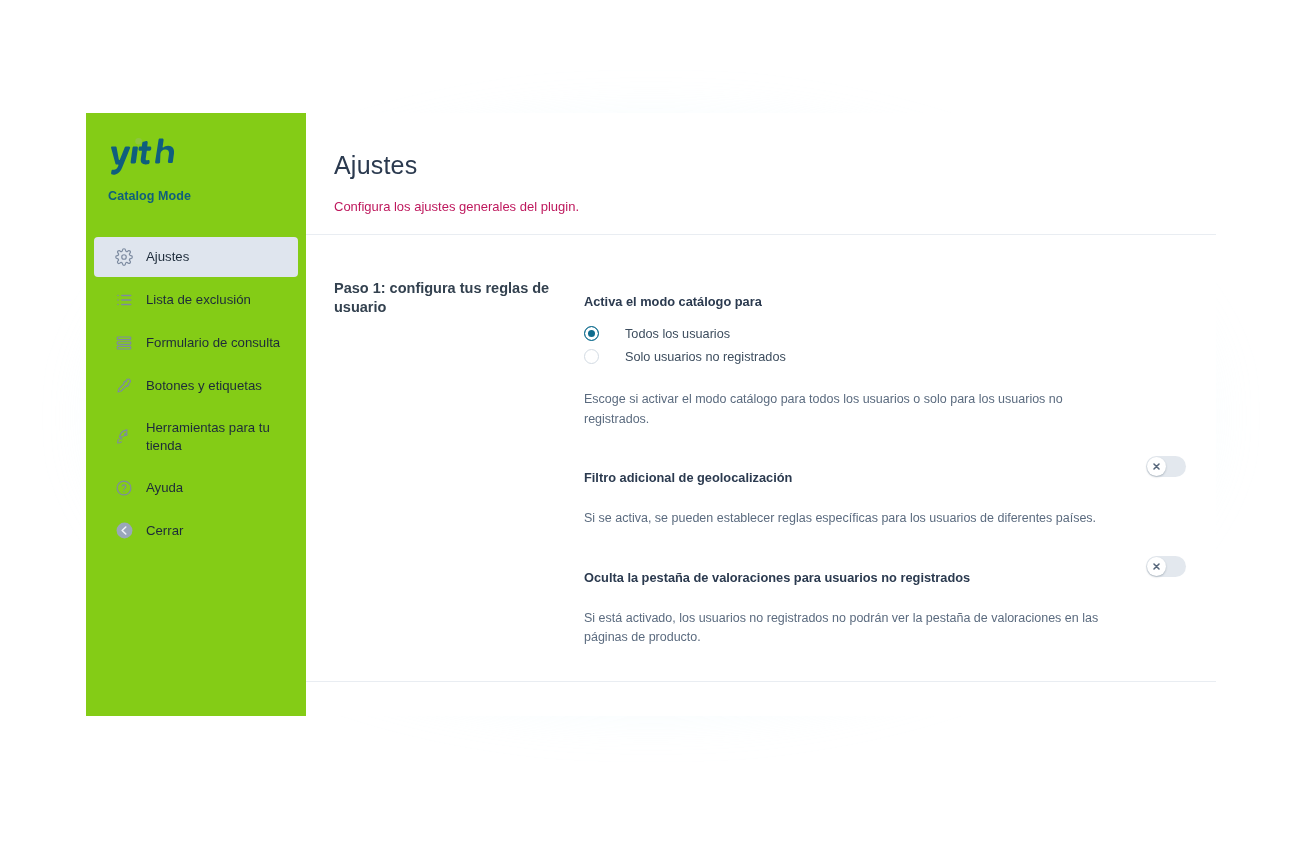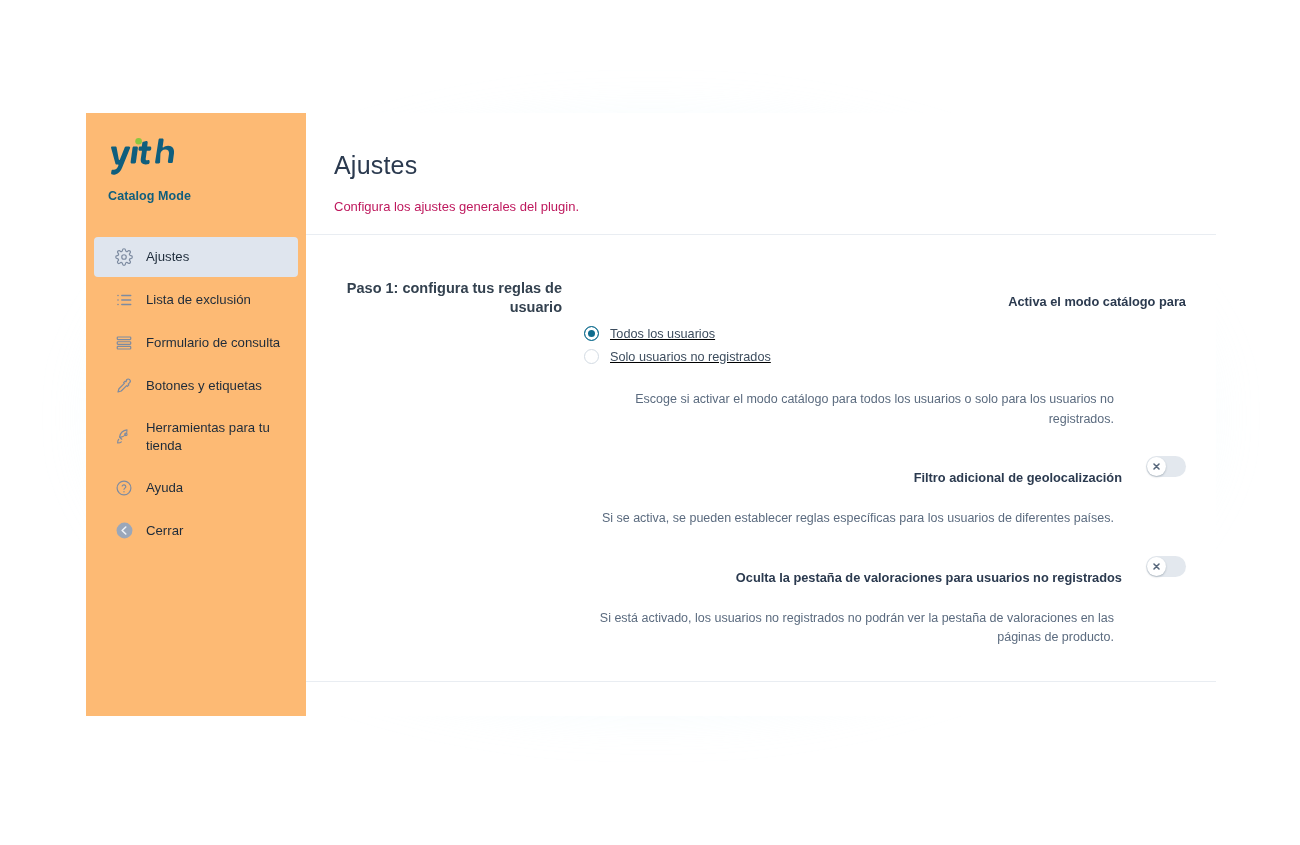--- a/index.html
+++ b/index.html
@@ -30,7 +30,7 @@
   
   .sidebar {
     width: 220px; flex: 0 0 220px;
-    background: #fdba74;
+    background: #84cc16;
     padding-top: 23px;
   }
   .brand { padding: 0 0 0 22px; }

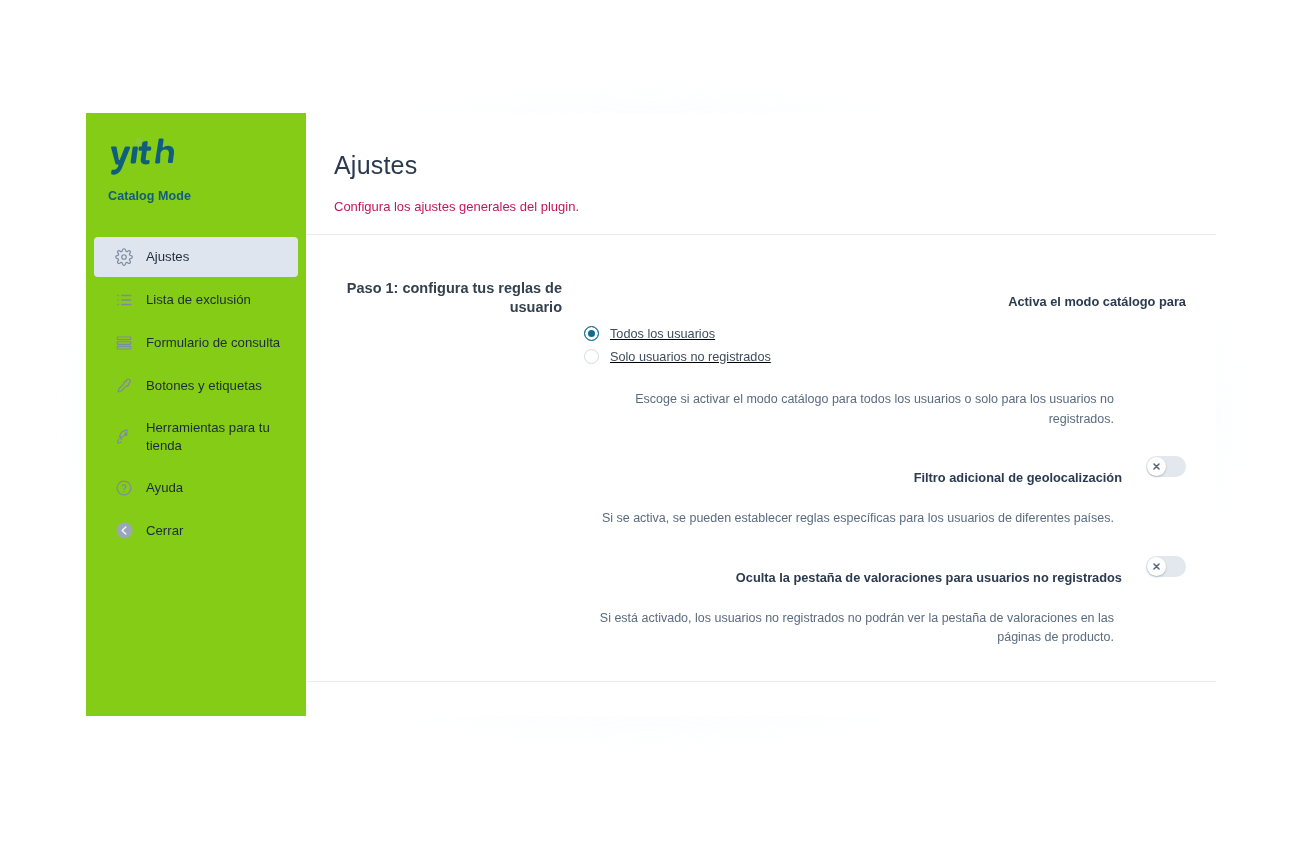--- a/index.html
+++ b/index.html
@@ -69,7 +69,7 @@
 
   .sections { padding: 0 0 0 0; }
   .section {
-    display: flex; padding: 44px 30px 34px 28px; text-align: right;
+    display: flex; padding: 44px 30px 34px 28px;
   }
   .section + .section { border-top: 1px solid #e9edf2; }
   .sec-title {

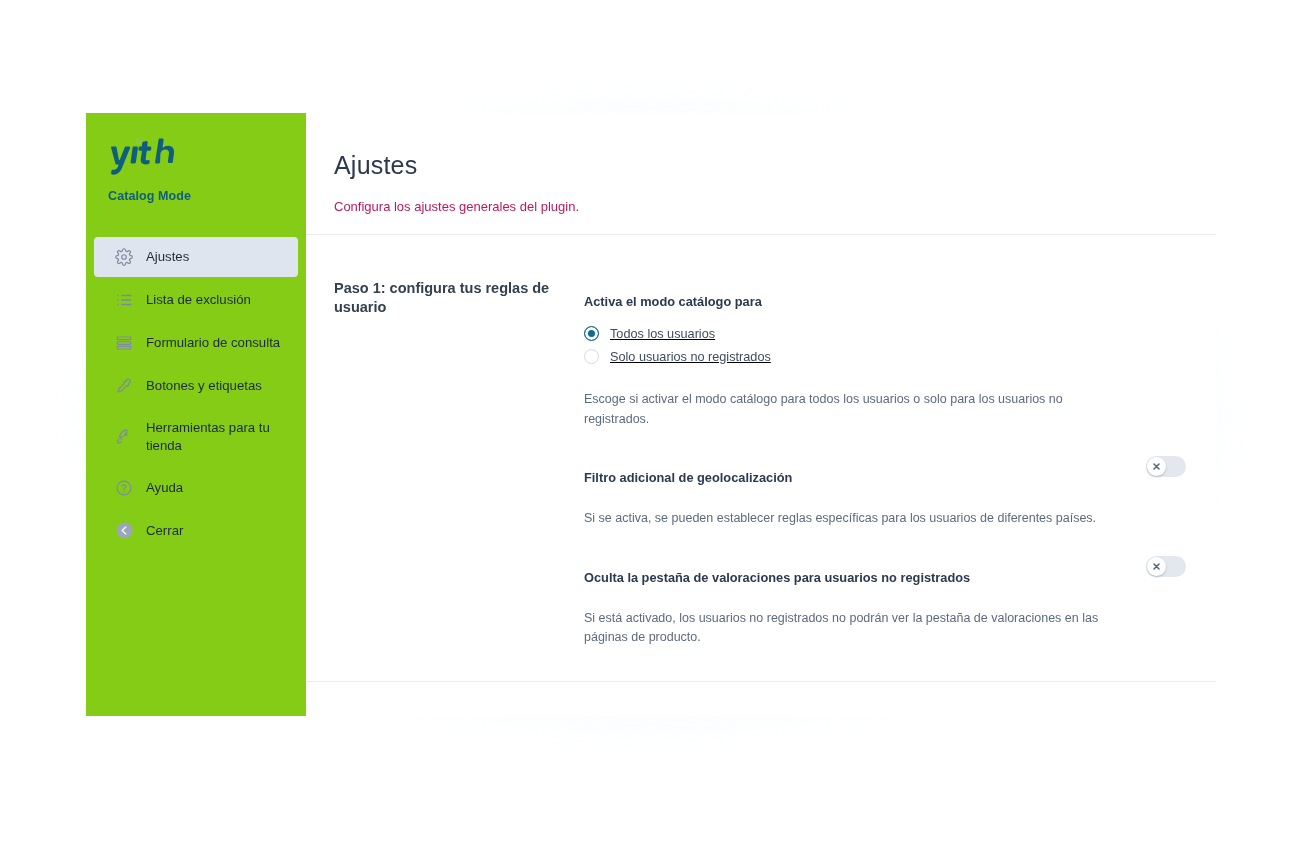--- a/index.html
+++ b/index.html
@@ -87,7 +87,7 @@
   .field-desc { margin-top: 22px; font-size: 12.5px; color: #5b6b7f; line-height: 1.55; max-width: 530px; }
 
   .radio-group { margin-top: 11px; }
-  .radio-row { display: flex; align-items: center; gap: 11px; padding: 4px 0; cursor: pointer; text-decoration: underline; }
+  .radio-row { display: flex; align-items: center; gap: 26px; padding: 4px 0; cursor: pointer; }
   .radio {
     width: 15px; height: 15px; border-radius: 50%;
     border: 1px solid #d3dbe3; background: #fff;

